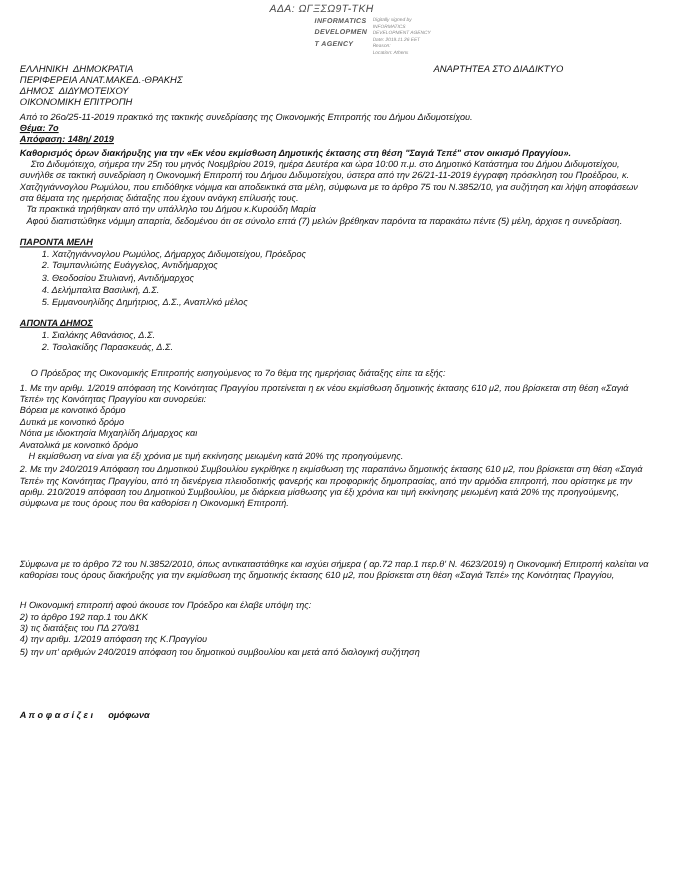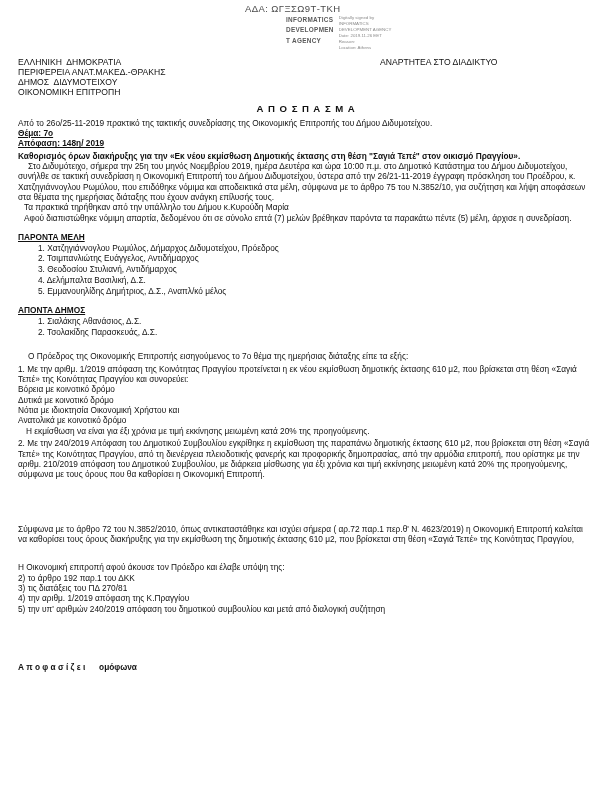--- a/index.html
+++ b/index.html
@@ -7,7 +7,7 @@
   body { width:612px; font-family:"Liberation Sans", sans-serif; }
   .page {
     position:relative; width:612px; height:792px; background:#fff;
-    color:#111; font-size:8.3px; line-height:1.25; overflow:hidden;
+    color:#111; font-size:8.3px; line-height:1.25; overflow:hidden;font-style:italic;
   }
   .ada {
     position:absolute; top:3px; left:245px;

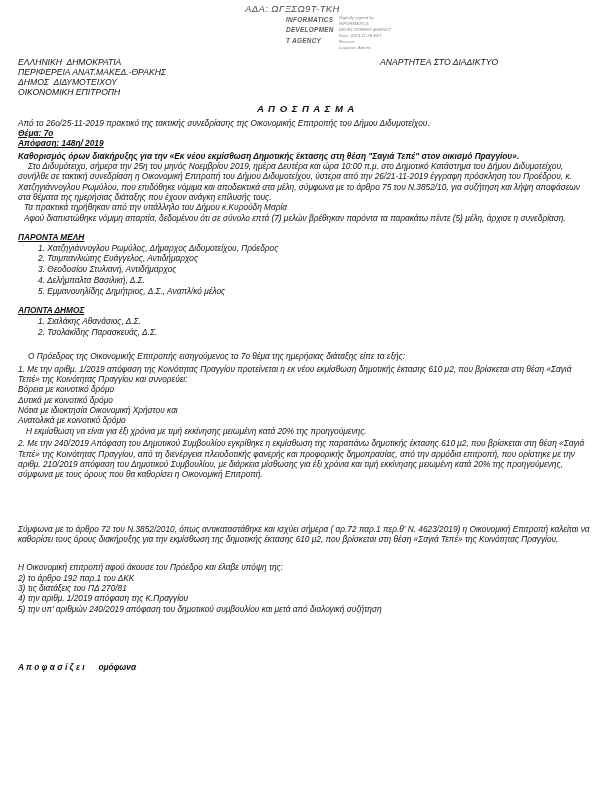--- a/index.html
+++ b/index.html
@@ -23,7 +23,7 @@
   }
   .header { position:relative; margin:57px 18px 0 18px; }
   .hline { font-size:8.6px; line-height:1.18; white-space:pre; }
-  .publication-note { position:absolute; left:362px; top:0; font-size:8.6px; }
+  .publication-note { position:absolute; left:376px; top:0; font-size:8.6px; }
   .title {
     text-align:center; font-weight:700; font-size:9.6px;
     letter-spacing:1px; margin-top:5px;

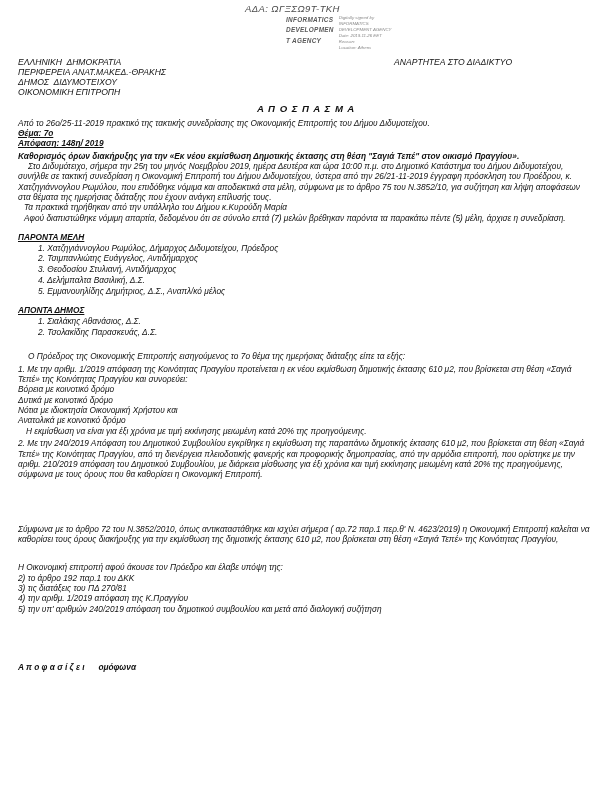--- a/index.html
+++ b/index.html
@@ -76,7 +76,6 @@
     <div class="publication-note">ΑΝΑΡΤΗΤΕΑ ΣΤΟ ΔΙΑΔΙΚΤΥΟ</div>
   </div>
 
-  <div class="title">Α Π Ο Σ Π Α Σ Μ Α</div>
 
   <div class="content">
 

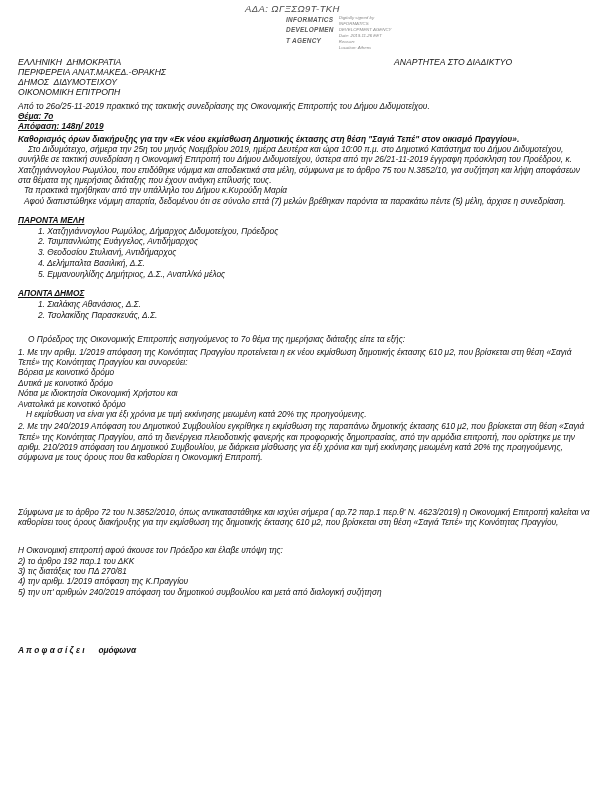--- a/index.html
+++ b/index.html
@@ -108,7 +108,7 @@
     <div class="point">1. Με την αριθμ. 1/2019 απόφαση της Κοινότητας Πραγγίου  προτείνεται η εκ νέου εκμίσθωση δημοτικής έκτασης 610 μ2, που βρίσκεται στη θέση «Σαγιά Τεπέ» της Κοινότητας Πραγγίου και συνορεύει:</div>
     <div class="border-line">Βόρεια με κοινοτικό δρόμο</div>
     <div class="border-line">Δυτικά με κοινοτικό δρόμο</div>
-    <div class="border-line">Νότια με ιδιοκτησία Οικονομική Χρήστου και</div>
+    <div class="border-line">Νότια με ιδιοκτησία Μιχαηλίδη Δήμαρχος και</div>
     <div class="border-line">Ανατολικά με κοινοτικό δρόμο</div>
     <div class="lease-terms">Η εκμίσθωση να είναι για έξι χρόνια με τιμή εκκίνησης μειωμένη κατά 20% της προηγούμενης.</div>
 

